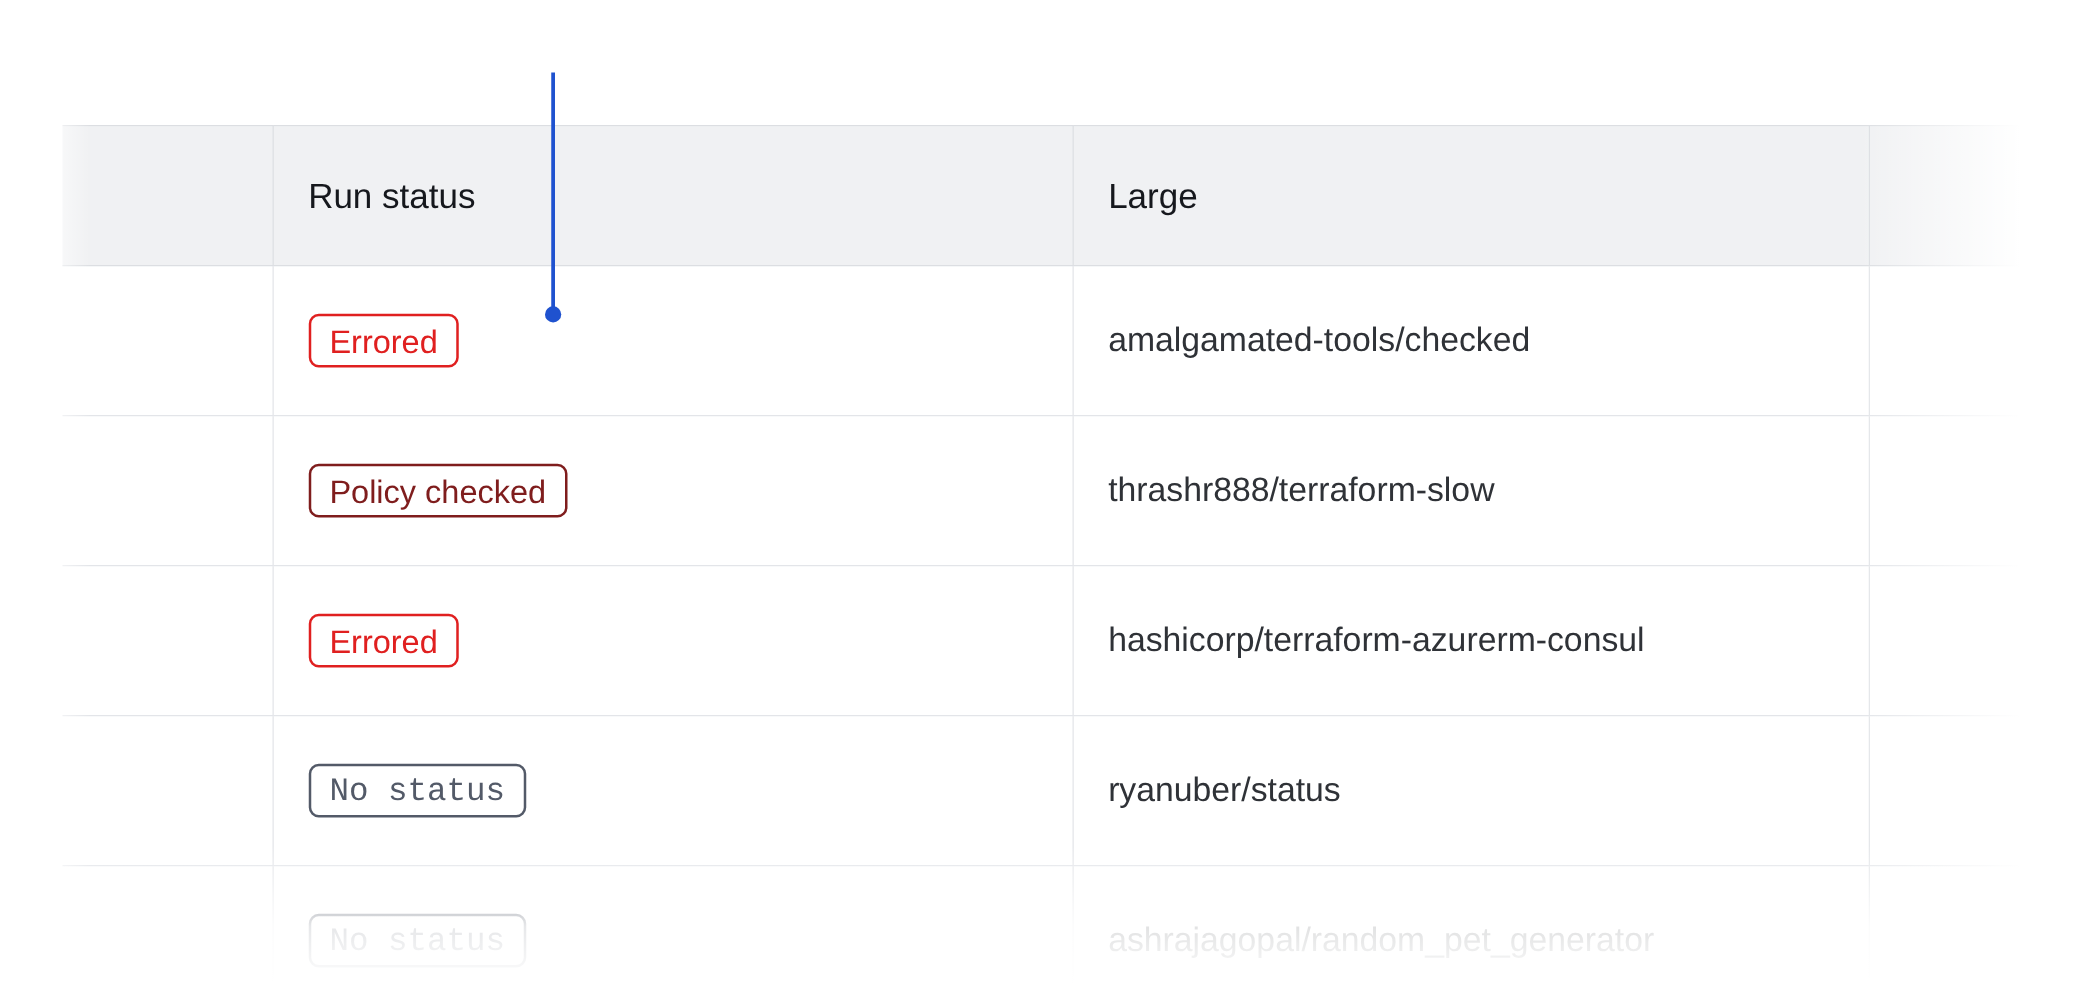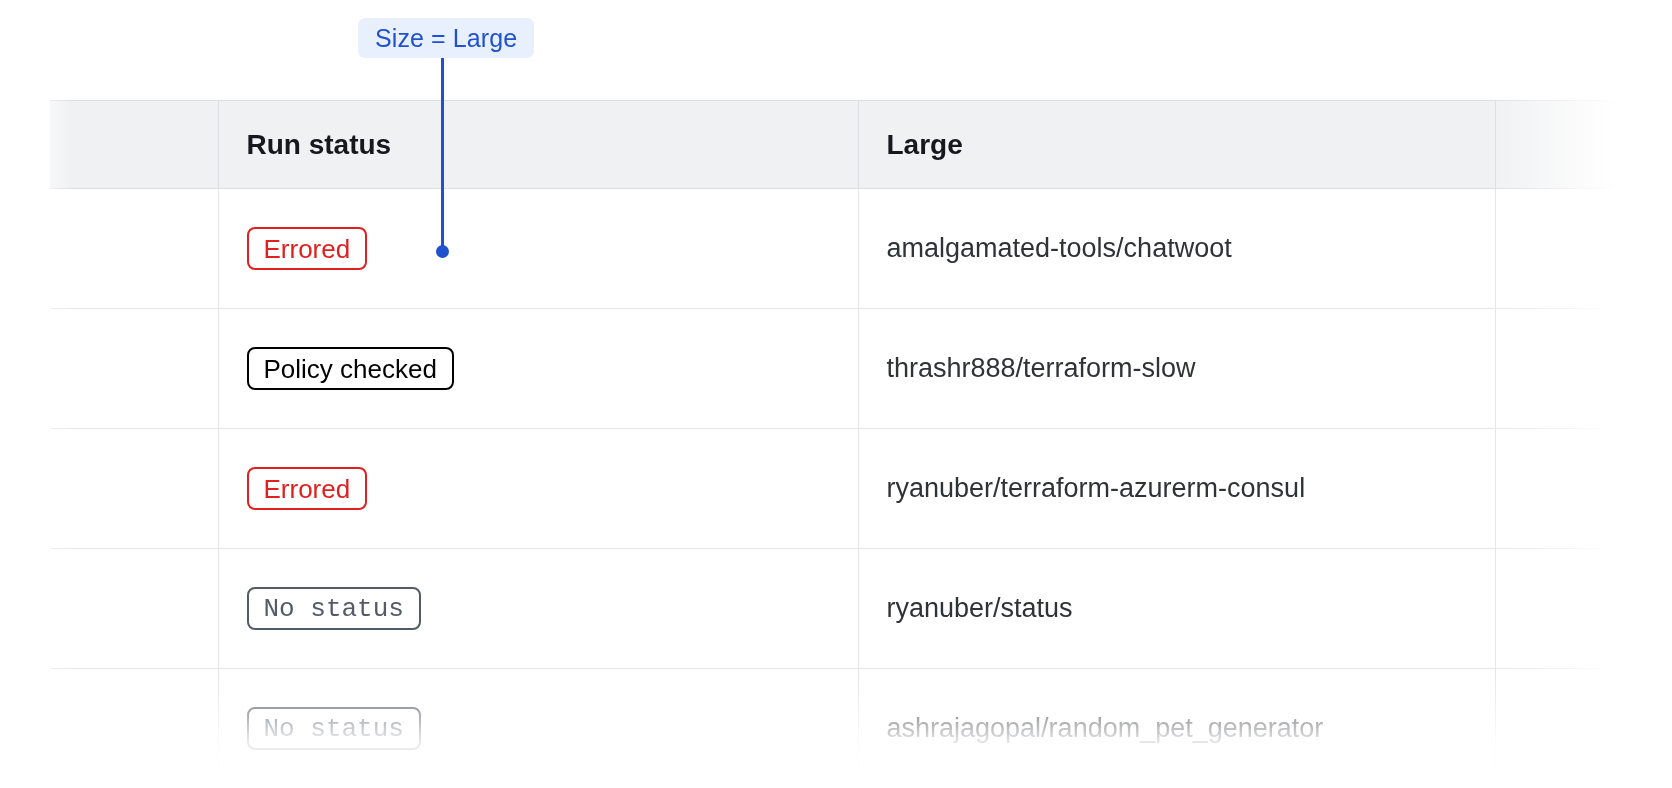--- a/index.html
+++ b/index.html
@@ -217,7 +217,6 @@
 
   <div class="callout-line"></div>
   <div class="callout-dot"></div>
-  <div class="callout-badge">Size = Large</div>
 
 </div>
 

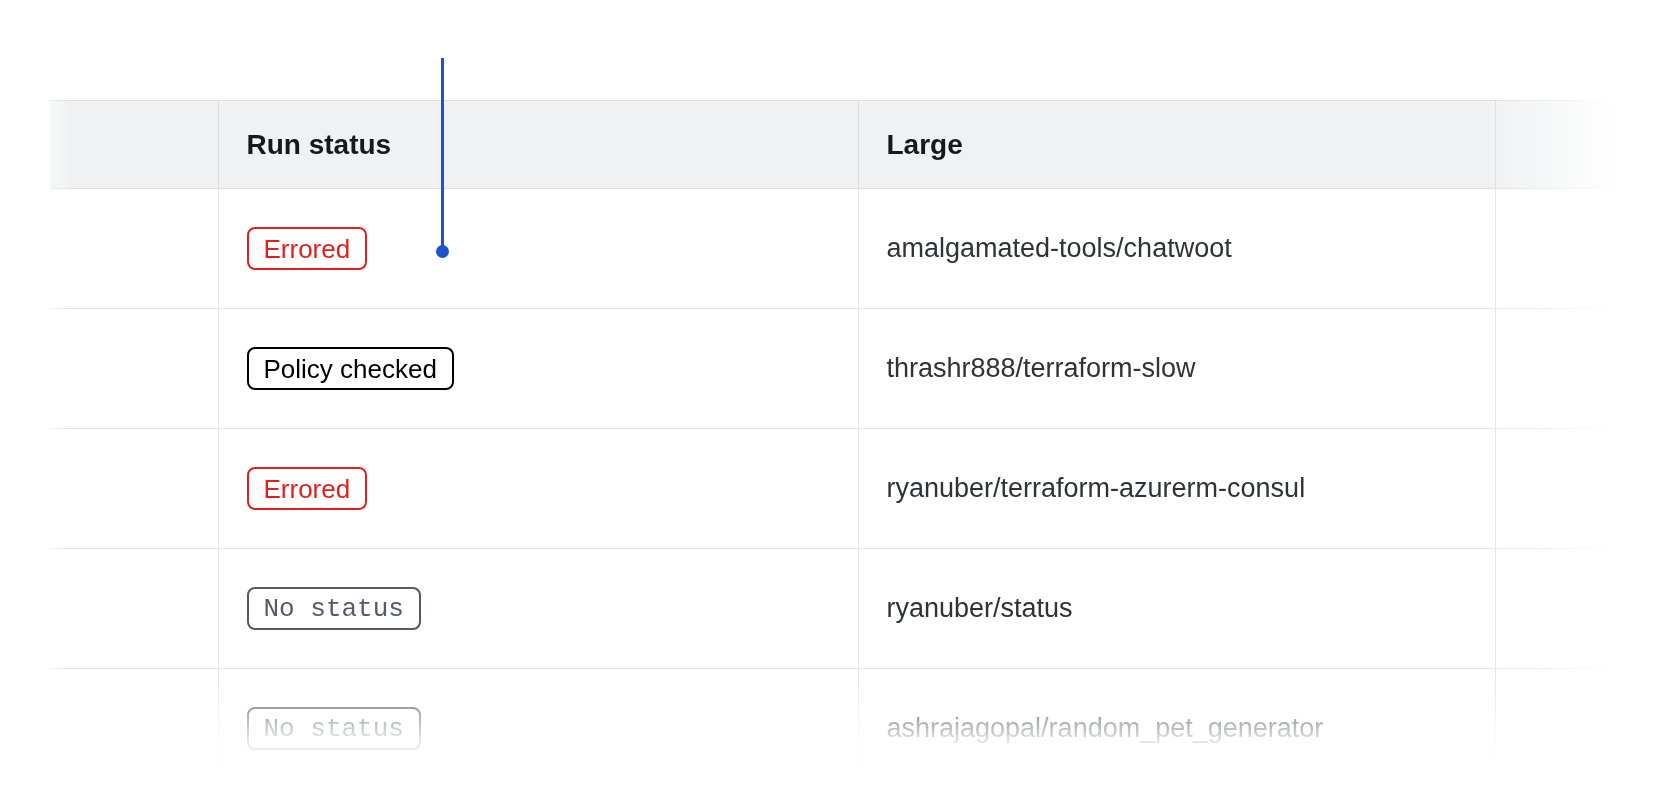--- a/index.html
+++ b/index.html
@@ -75,7 +75,7 @@
   .tbl col.c-extra  { width: 235px; }
 
   .tbl thead th {
-    height: 88px;
+    height: 112px;
     background: #f0f1f3;
     border-top: 1px solid #dcdee2;
     border-bottom: 1px solid #dcdee2;
@@ -83,7 +83,7 @@
     text-align: left;
     vertical-align: middle;
     font-size: 28px;
-    font-weight: bold;
+    font-weight: normal;
     color: #16181d;
     padding: 0 0 0 28px;
   }

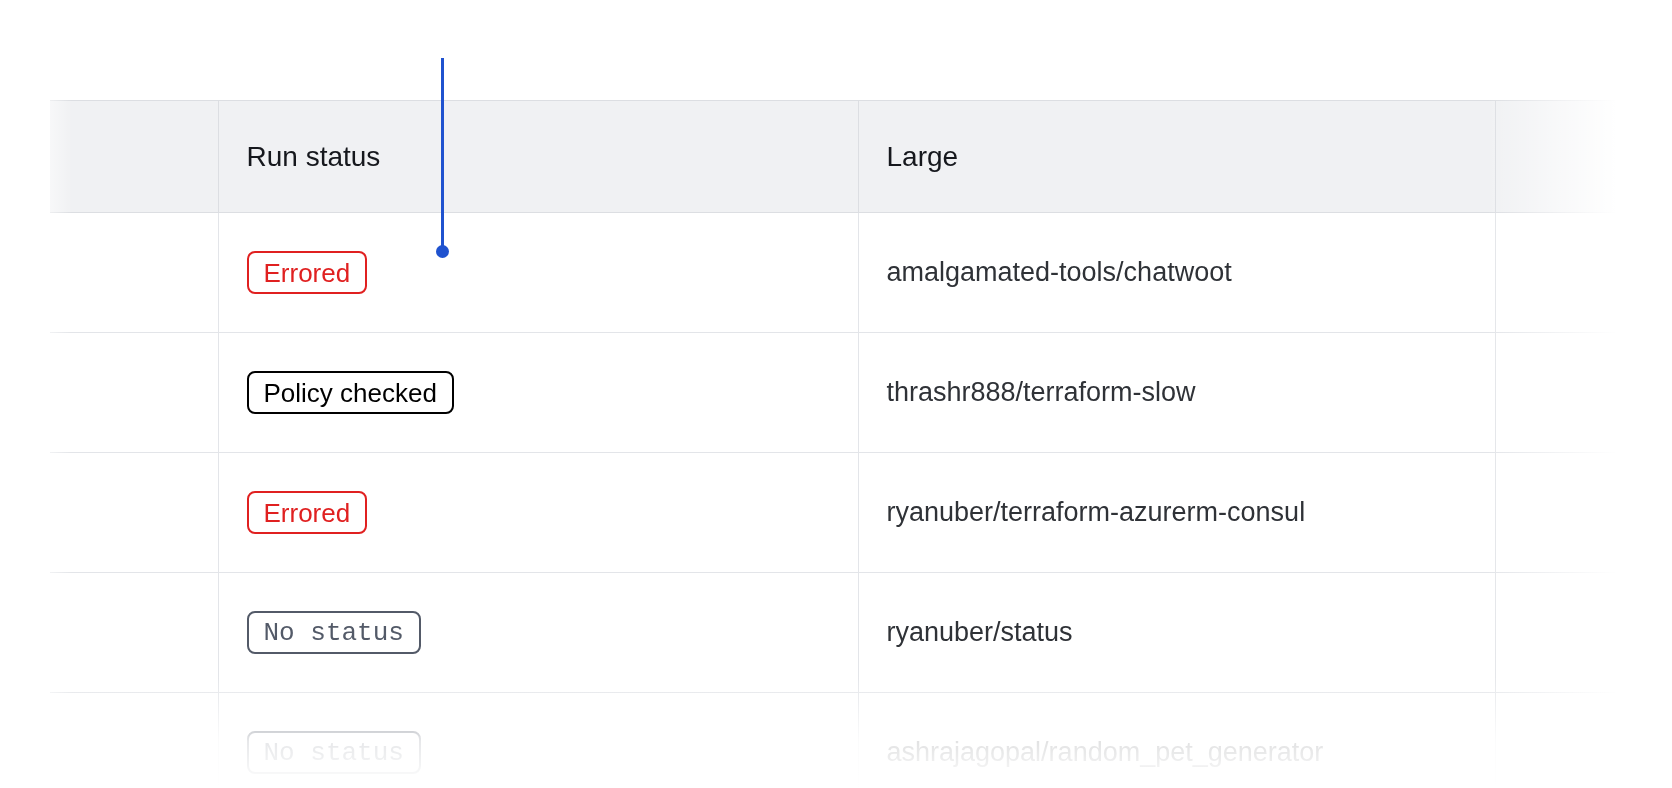--- a/index.html
+++ b/index.html
@@ -167,7 +167,7 @@
           <td>
             <span class="pill pill-errored">Errored</span>
           </td>
-          <td>amalgamated-tools/chatwoot</td>
+          <td>amalgamated-tools/checked</td>
           <td class="td-extra"></td>
         </tr>
 

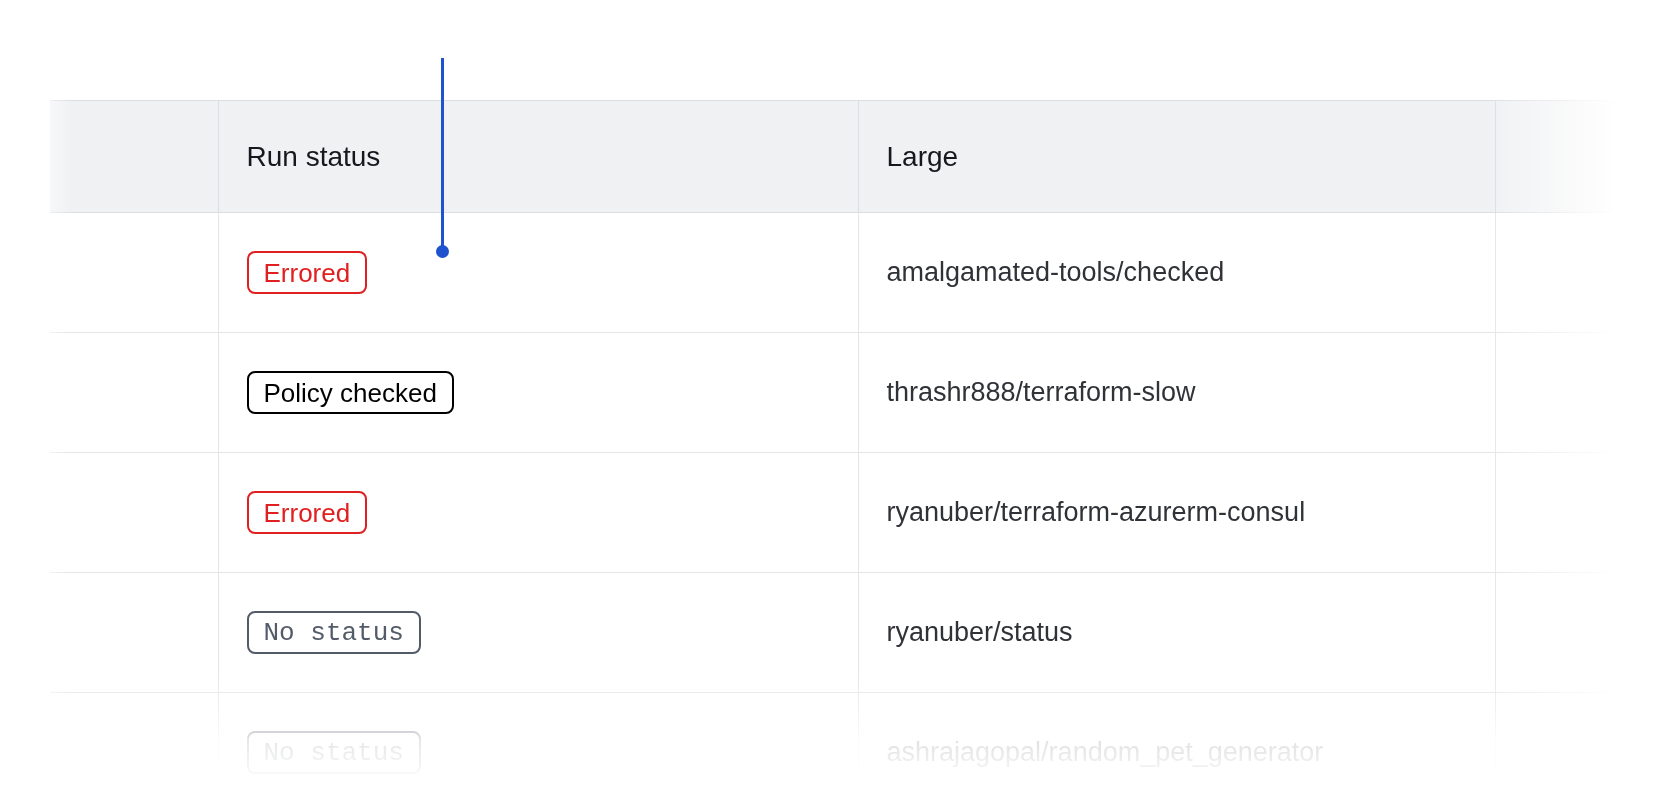--- a/index.html
+++ b/index.html
@@ -117,7 +117,7 @@
     white-space: nowrap;
   }
   .pill-errored        { color: #e02020; }
-  .pill-policy-checked { color: #000000; }
+  .pill-policy-checked { color: #7f1d1d; }
   .pill-no-status      { color: #535a68; font-family: Liberation Mono, monospace; }
 
   

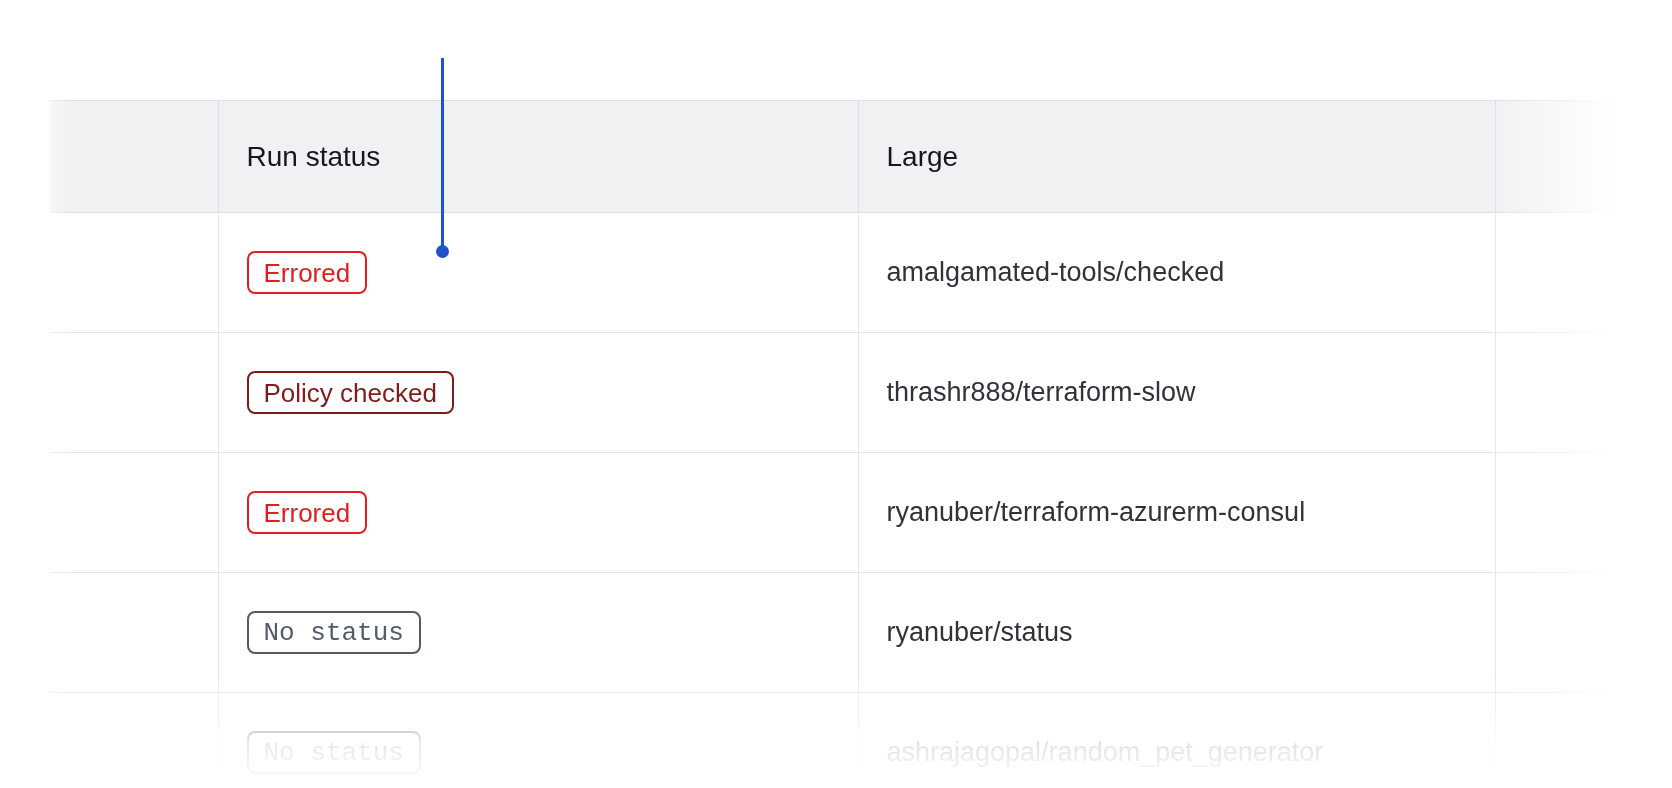--- a/index.html
+++ b/index.html
@@ -185,7 +185,7 @@
           <td>
             <span class="pill pill-errored">Errored</span>
           </td>
-          <td>ryanuber/terraform-azurerm-consul</td>
+          <td>hashicorp/terraform-azurerm-consul</td>
           <td class="td-extra"></td>
         </tr>
 

